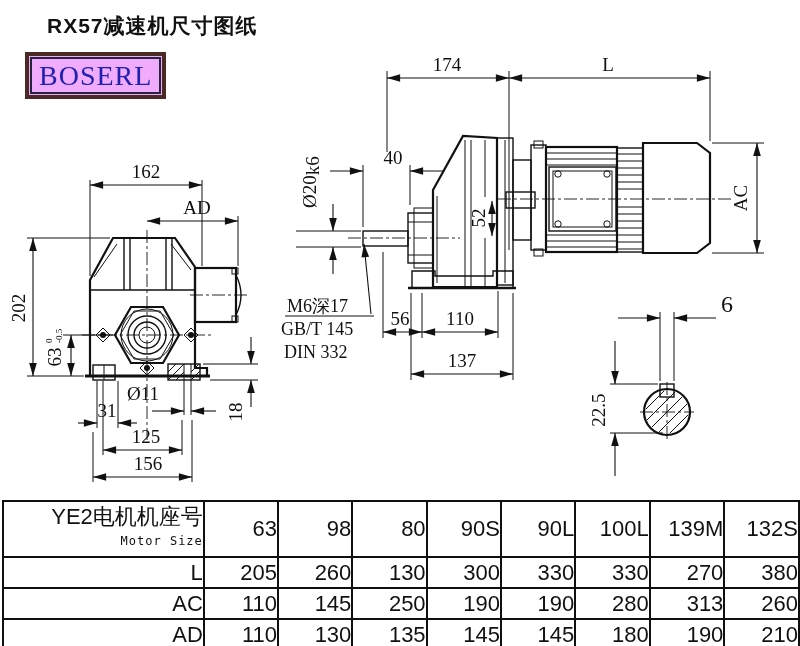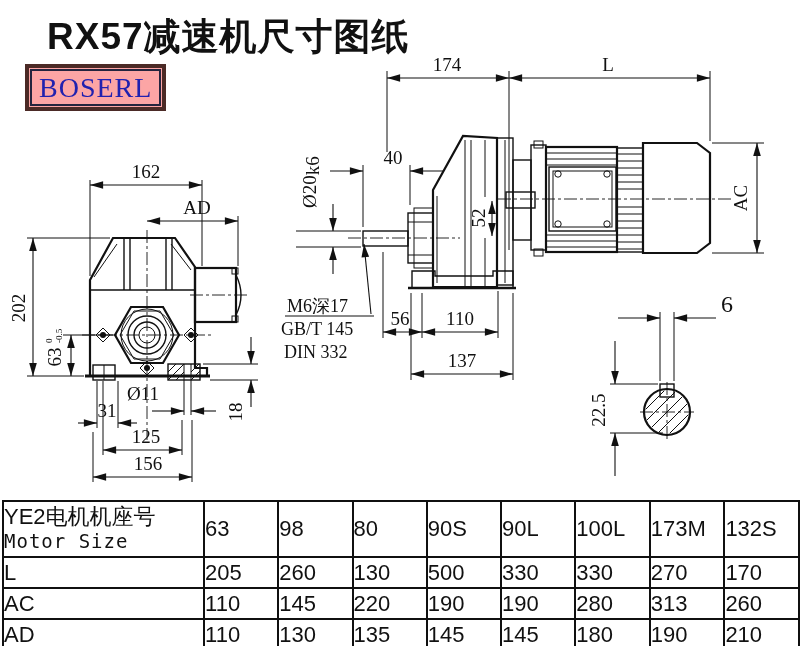--- a/index.html
+++ b/index.html
@@ -4,7 +4,7 @@
 <style>
   html,body{margin:0;padding:0;background:#fff;}
   body{width:800px;height:646px;position:relative;font-family:"Liberation Sans",sans-serif;color:#111;overflow:hidden;}
-  .title{position:absolute;left:47px;top:12px;font-size:37px;font-weight:bold;letter-spacing:1px;white-space:nowrap;}
+  .title{position:absolute;left:47px;top:12px;font-size:21px;font-weight:bold;letter-spacing:1px;white-space:nowrap;}
   .logo{position:absolute;left:25px;top:64px;border:4px solid #4b2a26;background:#fca5a5;padding:1px;}
   .logo-inner{border:2px solid #24243e;padding:0 7px;font-family:"Liberation Serif",serif;font-size:28px;line-height:33px;color:#2121af;letter-spacing:1px;}
   svg.drawing{position:absolute;left:0;top:0;}

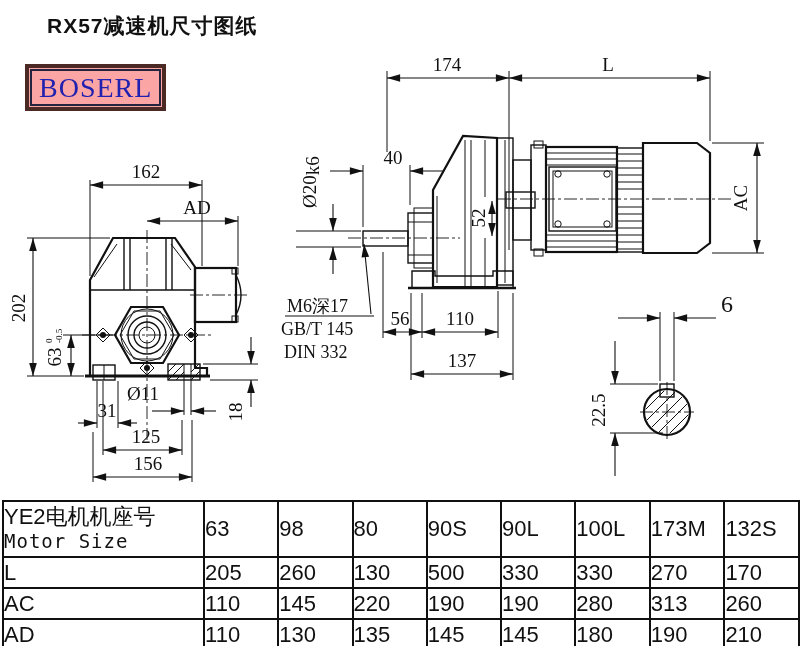--- a/index.html
+++ b/index.html
@@ -5,7 +5,7 @@
   html,body{margin:0;padding:0;background:#fff;}
   body{width:800px;height:646px;position:relative;font-family:"Liberation Sans",sans-serif;color:#111;overflow:hidden;}
   .title{position:absolute;left:47px;top:12px;font-size:21px;font-weight:bold;letter-spacing:1px;white-space:nowrap;}
-  .logo{position:absolute;left:25px;top:64px;border:4px solid #4b2a26;background:#fca5a5;padding:1px;}
+  .logo{position:absolute;left:25px;top:52px;border:4px solid #4b2a26;background:#f0abfc;padding:1px;}
   .logo-inner{border:2px solid #24243e;padding:0 7px;font-family:"Liberation Serif",serif;font-size:28px;line-height:33px;color:#2121af;letter-spacing:1px;}
   svg.drawing{position:absolute;left:0;top:0;}
   .oln{stroke:#111;stroke-width:2.2;fill:none;stroke-linejoin:miter;}

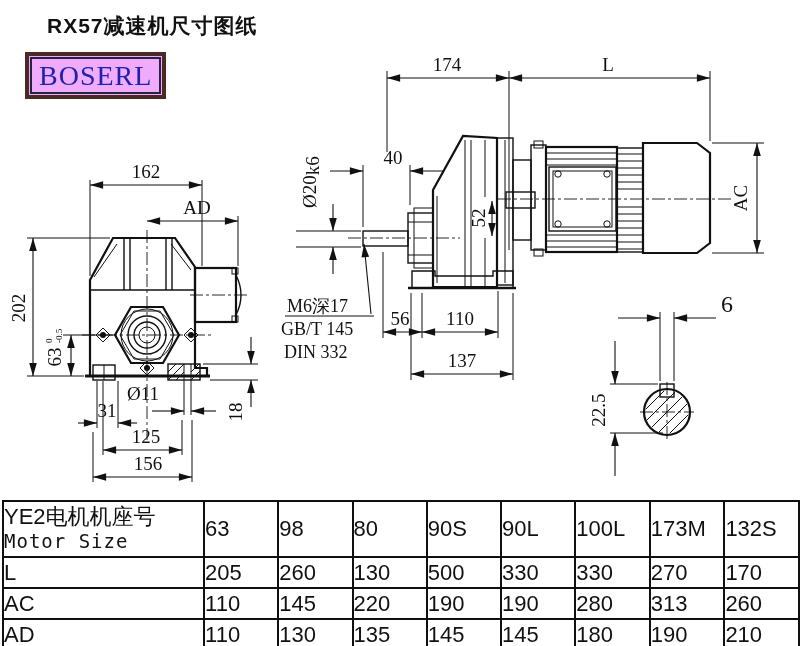--- a/index.html
+++ b/index.html
@@ -19,7 +19,7 @@
   text.dim-b{font-family:"Liberation Serif",serif;font-size:24px;fill:#111;}
   text.note{font-family:"Liberation Serif",serif;font-size:18px;fill:#111;}
   table.spec{position:absolute;left:2px;top:500px;border-collapse:collapse;table-layout:fixed;background:#fff;}
-  table.spec td{border:2px solid #101010;text-align:left;vertical-align:middle;padding:0;font-size:22px;}
+  table.spec td{border:2px solid #101010;text-align:right;vertical-align:middle;padding:0;font-size:22px;}
   td.hcell{width:202px;height:54px;font-size:21px;line-height:25px;}
   td.ccell{width:73px;}
   td.vcell{height:29px;}

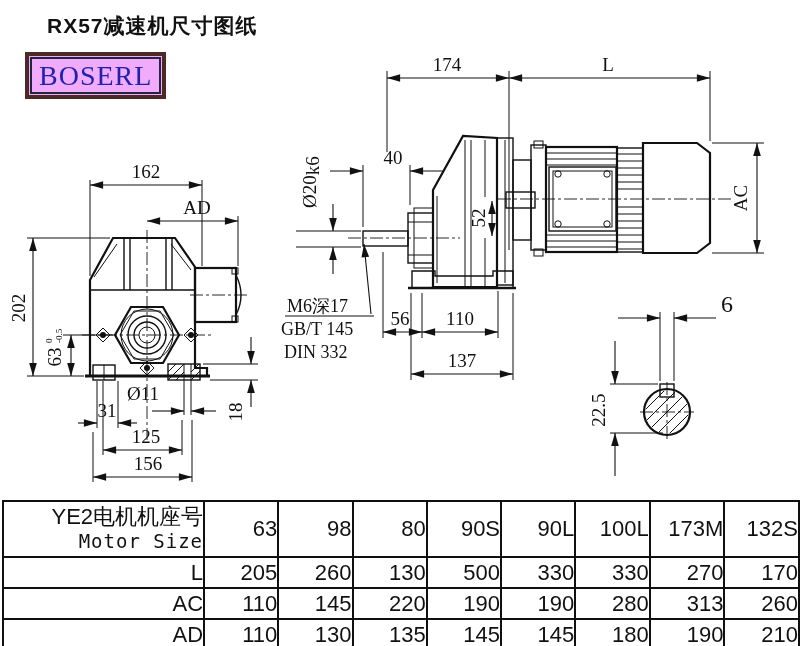--- a/index.html
+++ b/index.html
@@ -23,7 +23,7 @@
   td.hcell{width:202px;height:54px;font-size:21px;line-height:25px;}
   td.ccell{width:73px;}
   td.vcell{height:29px;}
-  .hdr-en{font-family:"DejaVu Sans Mono",monospace;font-size:19px;letter-spacing:1px;}
+  .hdr-en{font-family:"DejaVu Sans Mono",monospace;font-size:12px;letter-spacing:1px;}
 </style>
 </head>
 <body>

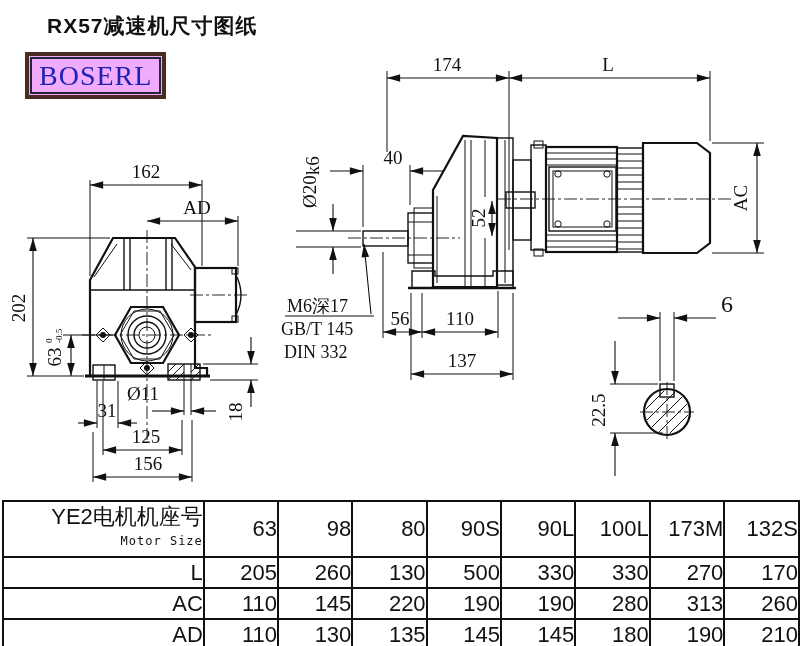--- a/index.html
+++ b/index.html
@@ -296,7 +296,7 @@
       <td class="ccell">90S</td>
       <td class="ccell">90L</td>
       <td class="ccell">100L</td>
-      <td class="ccell">173M</td>
+      <td class="ccell">139M</td>
       <td class="ccell">132S</td>
     </tr>
     <tr>

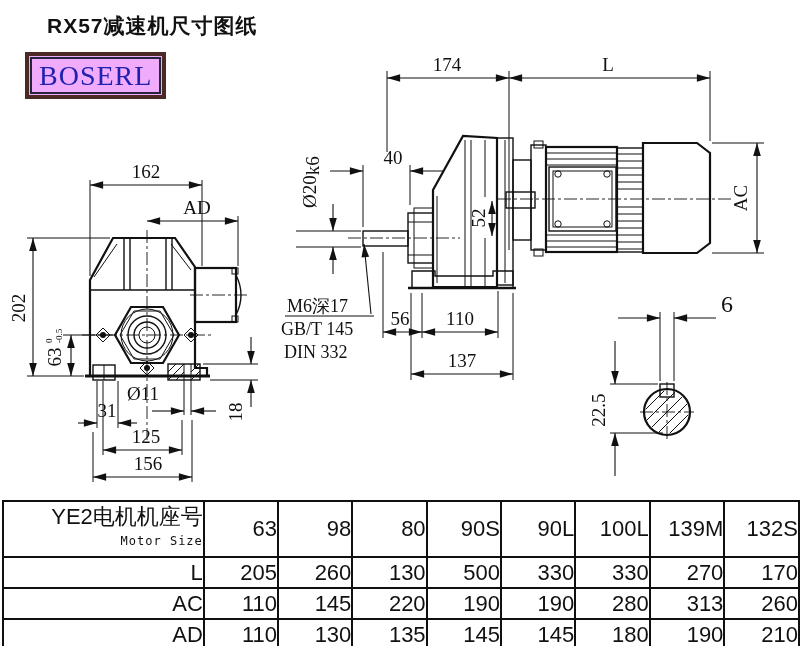--- a/index.html
+++ b/index.html
@@ -304,7 +304,7 @@
       <td>205</td>
       <td>260</td>
       <td>130</td>
-      <td>500</td>
+      <td>300</td>
       <td>330</td>
       <td>330</td>
       <td>270</td>

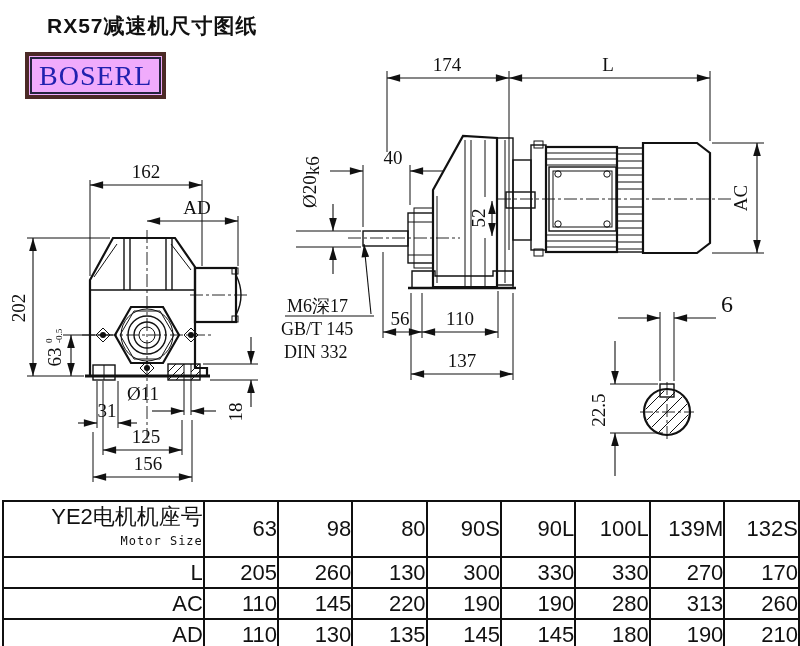--- a/index.html
+++ b/index.html
@@ -308,7 +308,7 @@
       <td>330</td>
       <td>330</td>
       <td>270</td>
-      <td>170</td>
+      <td>380</td>
     </tr>
     <tr>
       <td class="vcell">AC</td>

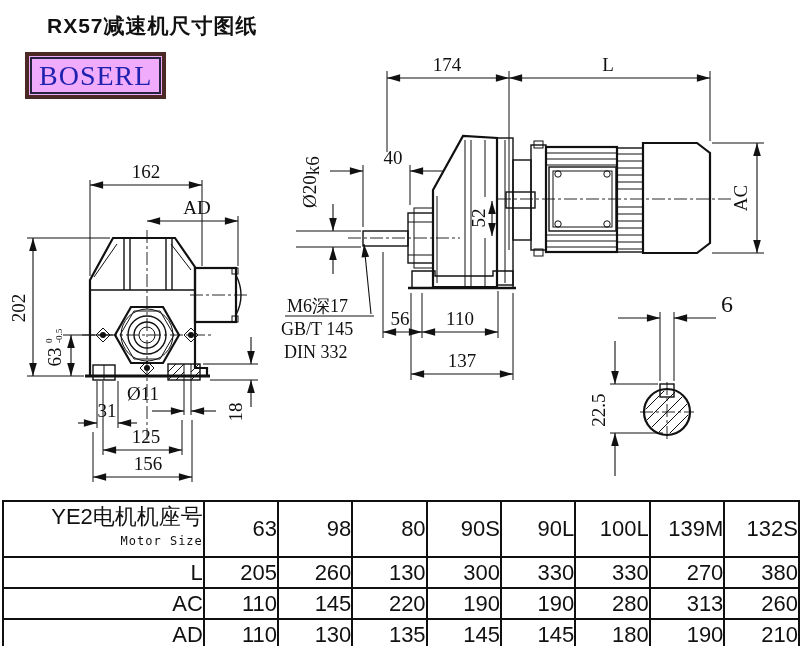--- a/index.html
+++ b/index.html
@@ -314,7 +314,7 @@
       <td class="vcell">AC</td>
       <td>110</td>
       <td>145</td>
-      <td>220</td>
+      <td>250</td>
       <td>190</td>
       <td>190</td>
       <td>280</td>

